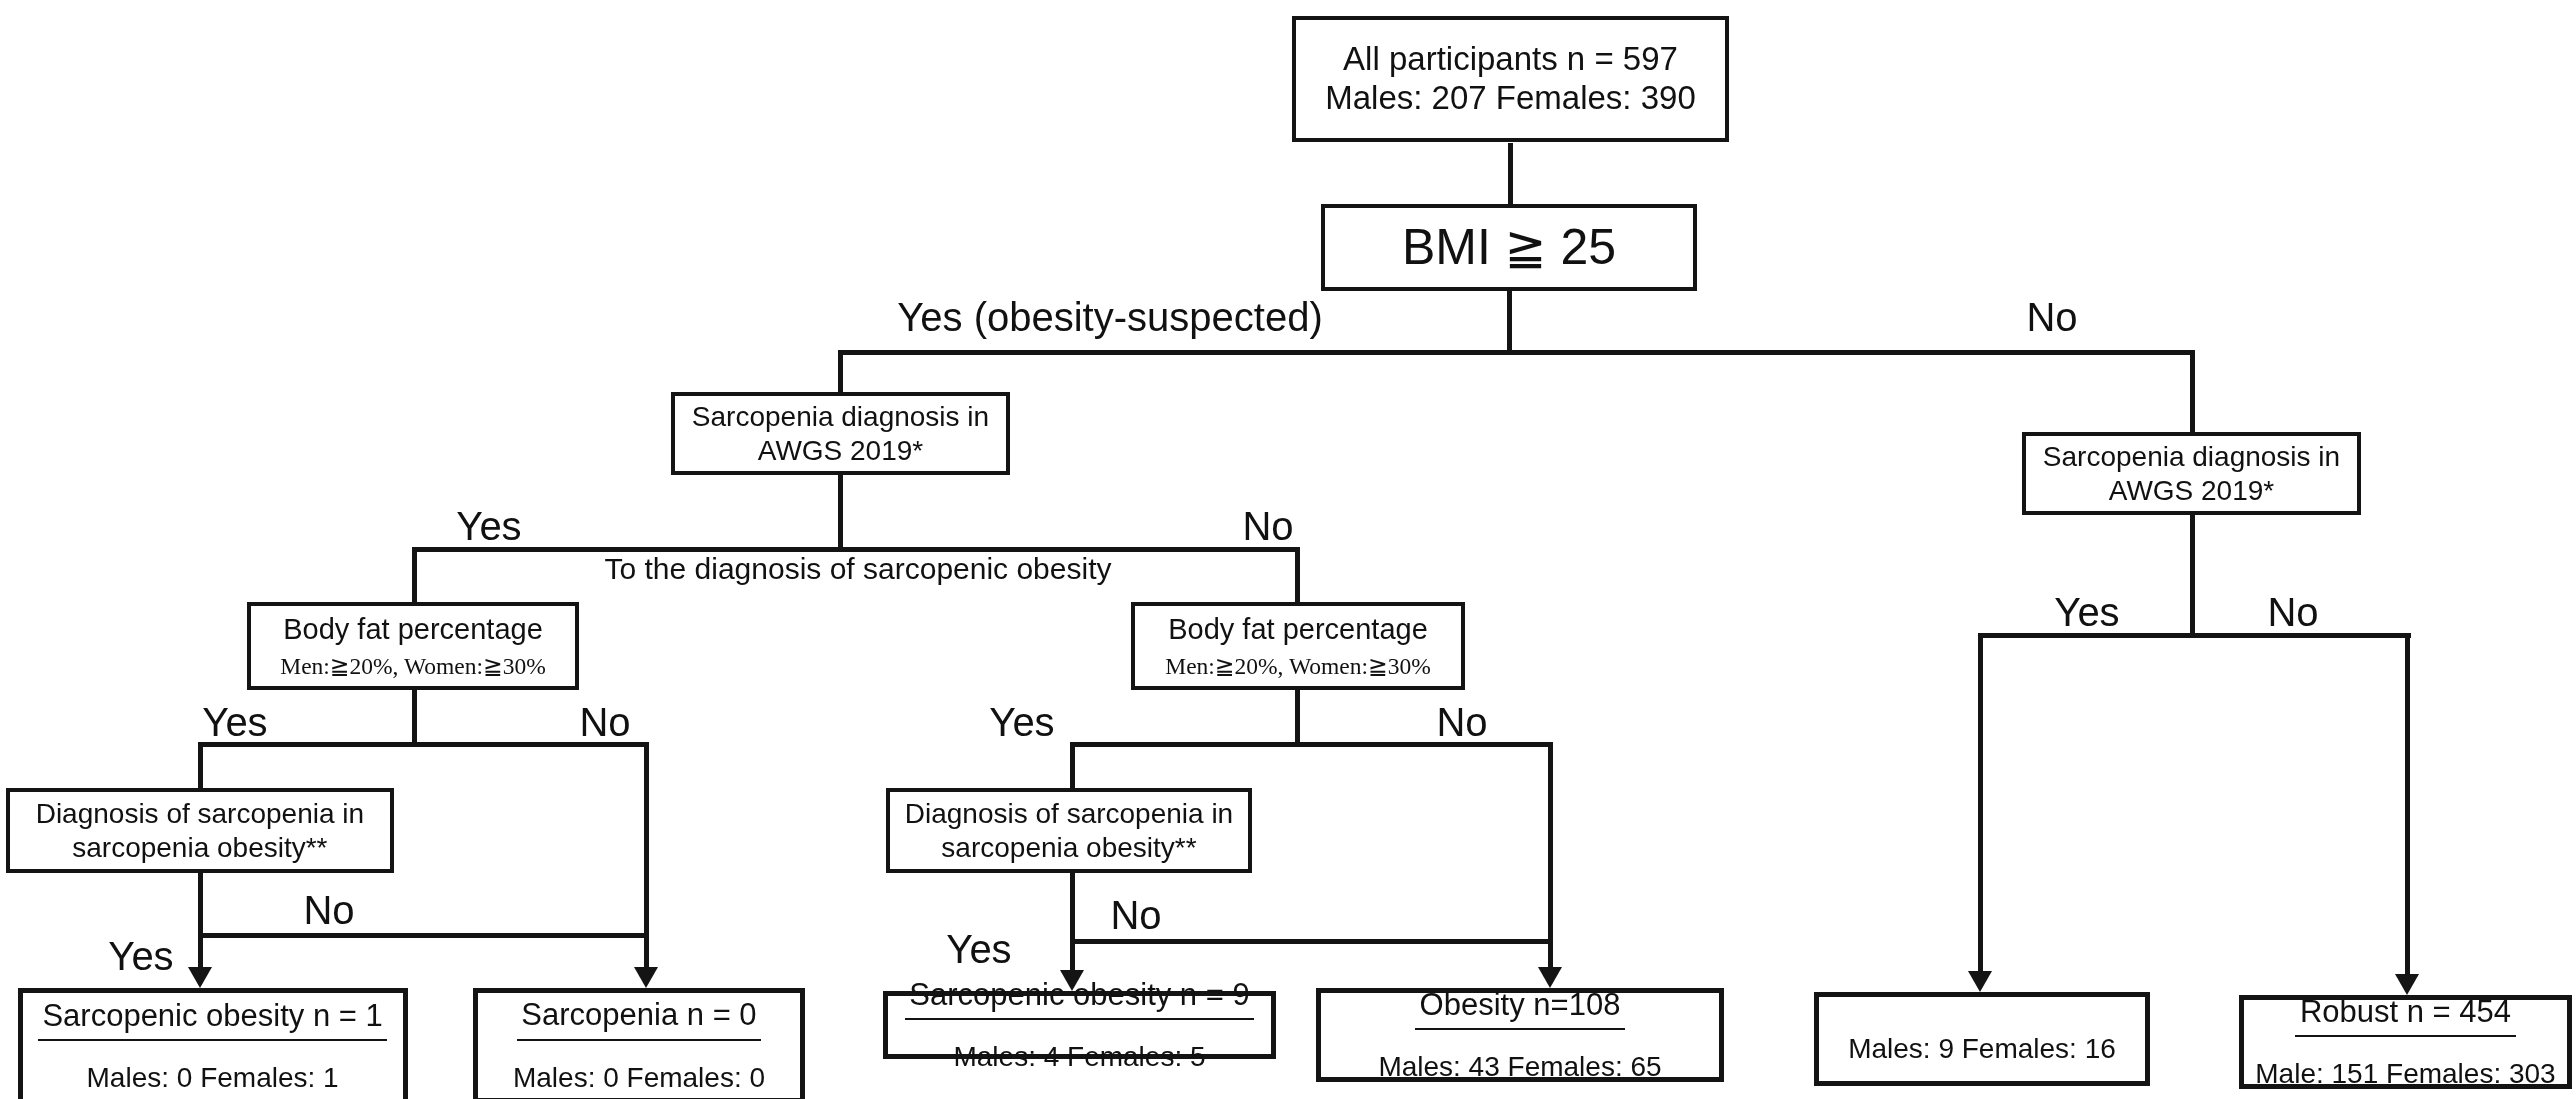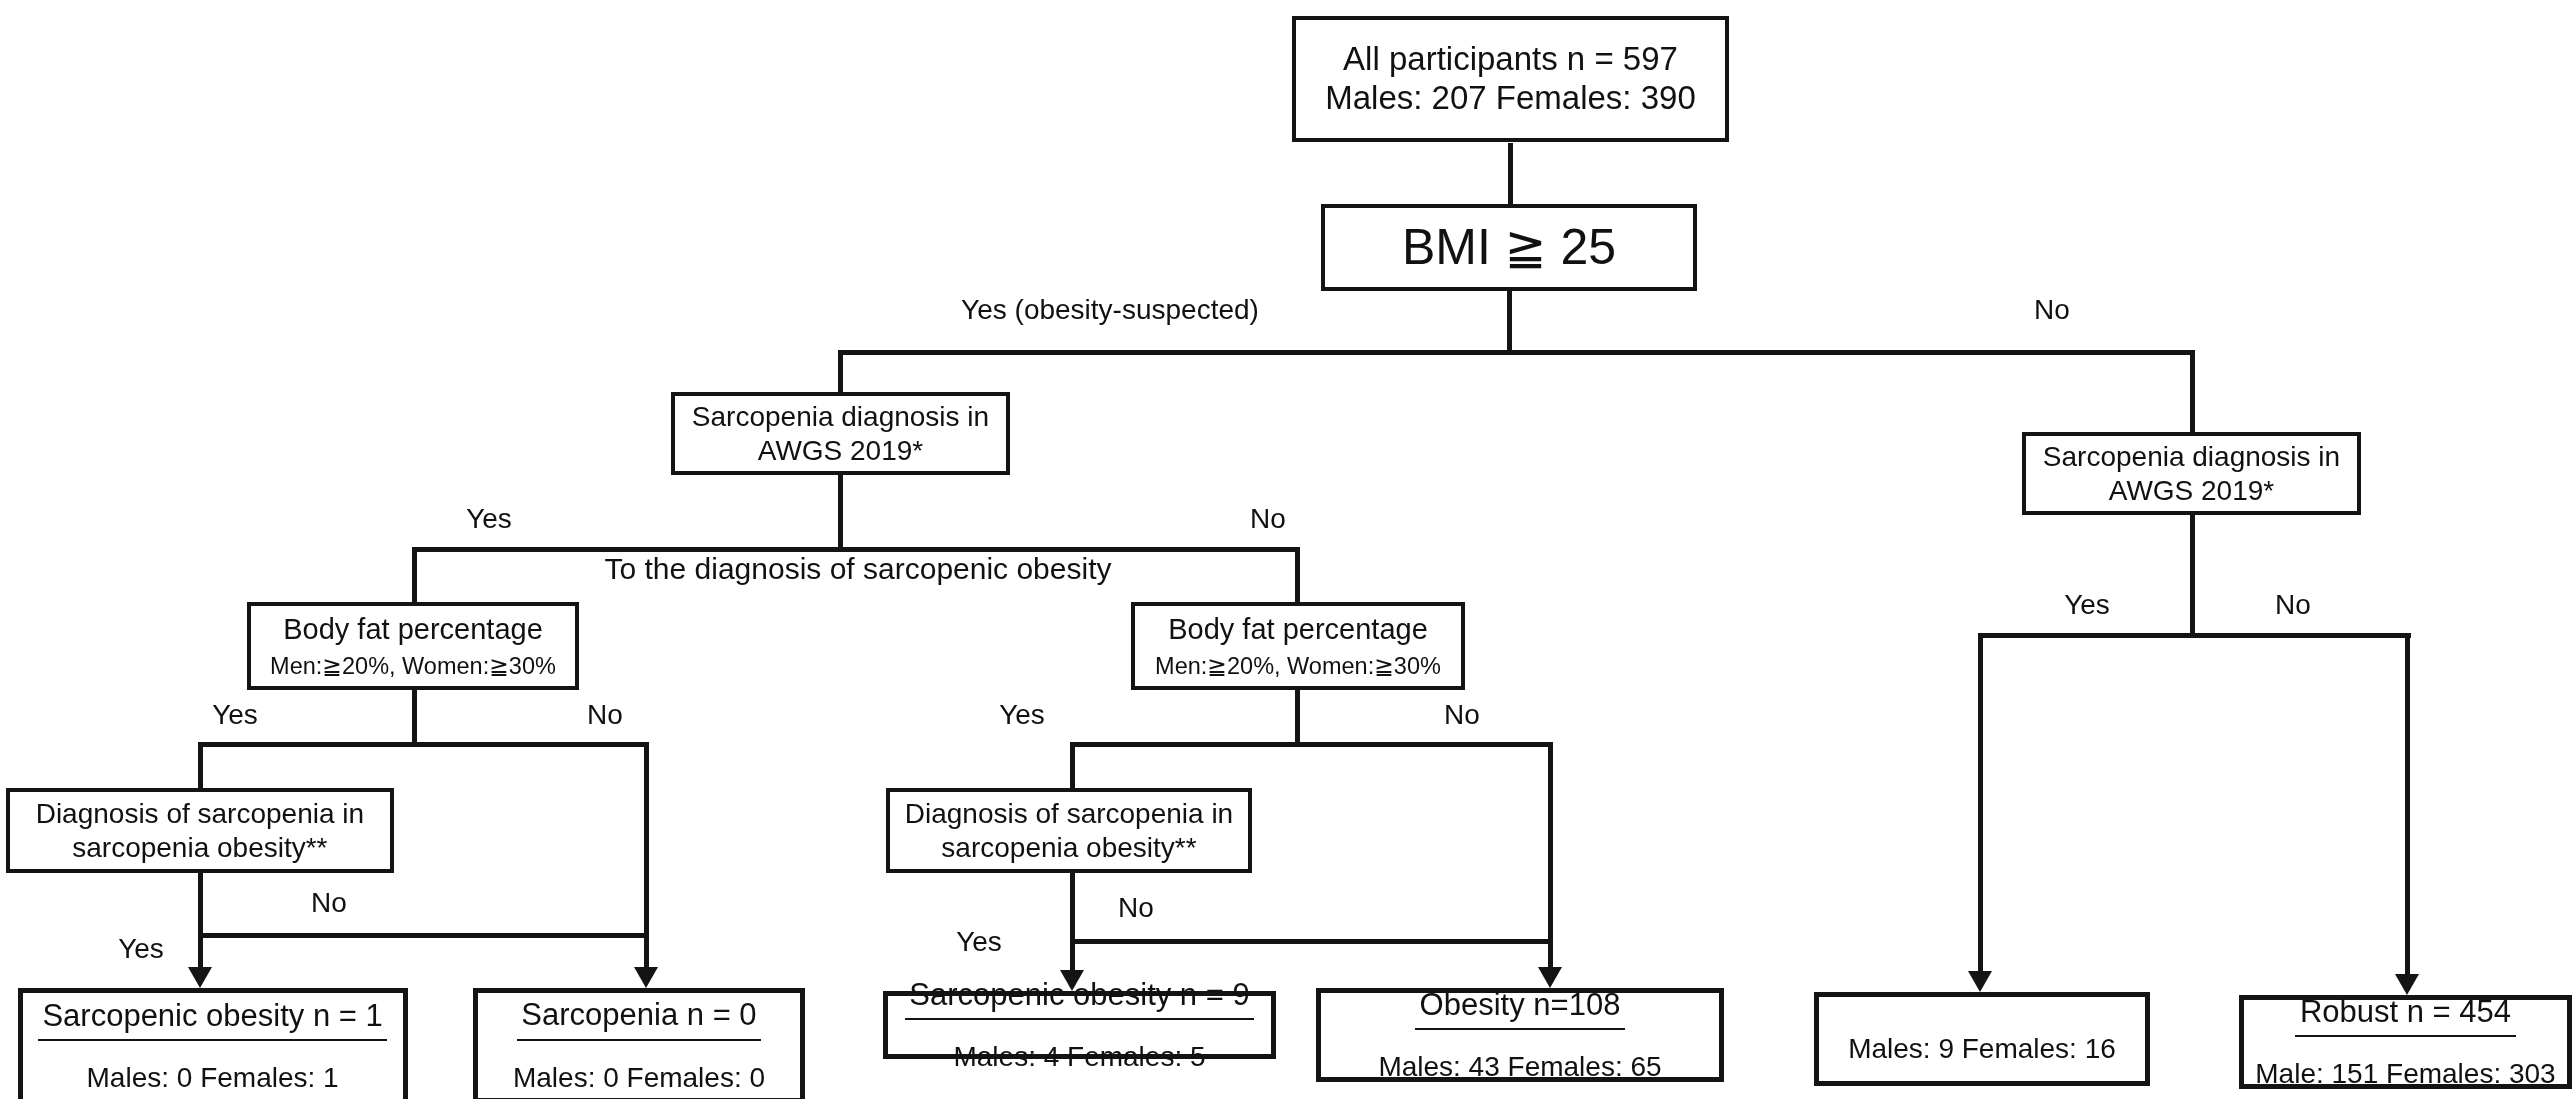--- a/index.html
+++ b/index.html
@@ -61,7 +61,7 @@
   .lbl {
     position: absolute;
     transform: translateX(-50%);
-    font-size: 28px;
+    font-size: 40px;
     line-height: 1.1;
     white-space: nowrap;
   }

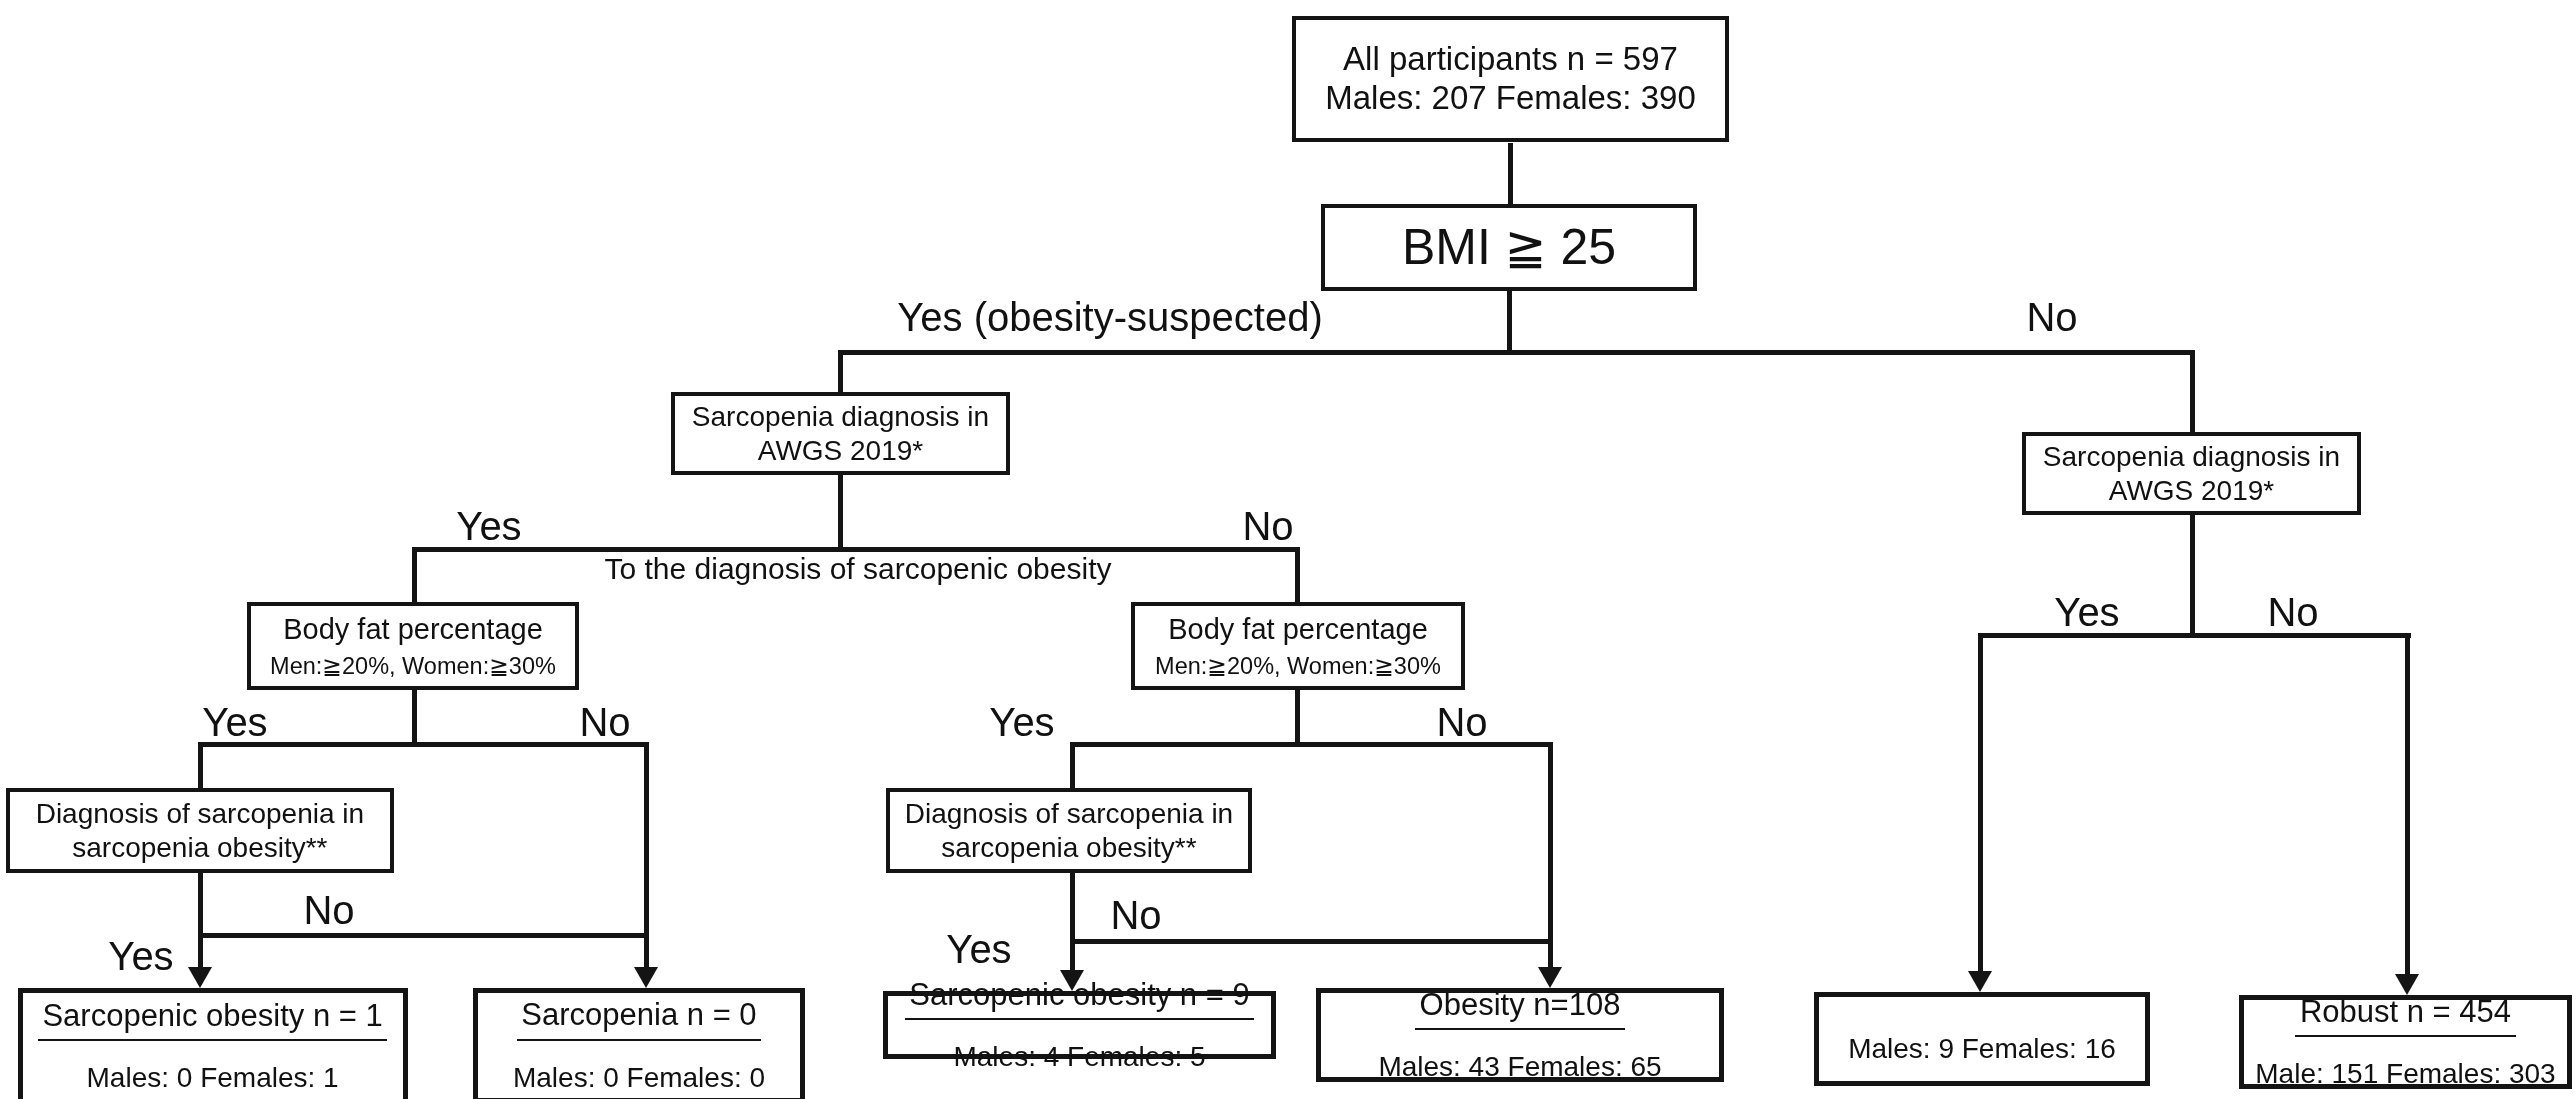--- a/index.html
+++ b/index.html
@@ -35,7 +35,7 @@
   .nl-md  { font-size: 28px; }
   .nl-dg  { font-size: 28px; }
   .bf1    { font-size: 29px; }
-  .bf2    { font-size: 23.5px; margin-top: 7px; }
+  .bf2    { font-size: 23.5px; margin-top: 7px; font-family: Liberation Serif, serif; }
   .out-title {
     display: inline-block;
     font-size: 31px;

